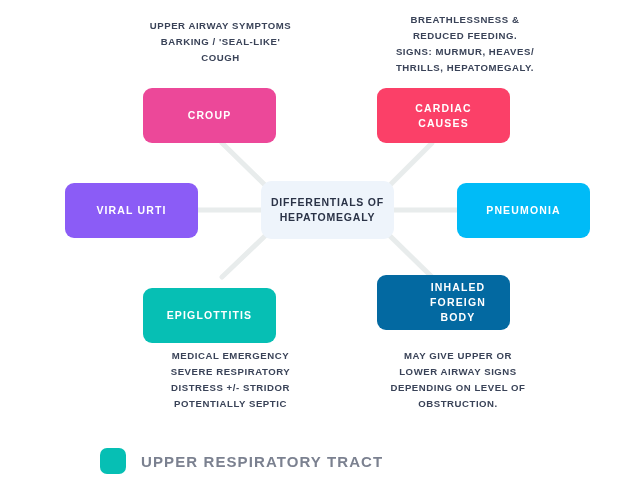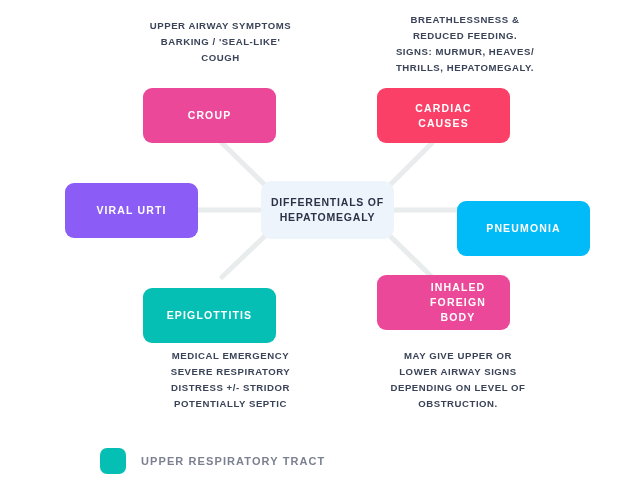--- a/index.html
+++ b/index.html
@@ -174,7 +174,7 @@
     </div>
   </div>
 
-  <div class="node" id="node-pneumonia" style="background: rgb(0, 187, 247); margin-top: 18px;">
+  <div class="node" id="node-pneumonia" style="background: rgb(0, 187, 247);">
     <div>
       <div>PNEUMONIA</div>
     </div>

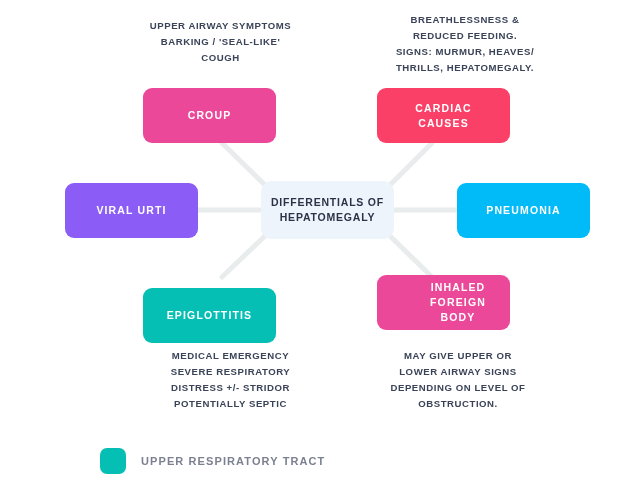--- a/index.html
+++ b/index.html
@@ -186,7 +186,7 @@
     </div>
   </div>
 
-  <div class="node" id="node-foreign-body" style="background: #ec4899; padding-left: 35px;">
+  <div class="node" id="node-foreign-body" style="background: #0369a1; padding-left: 35px;">
     <div>
       <div>INHALED</div>
       <div>FOREIGN BODY</div>

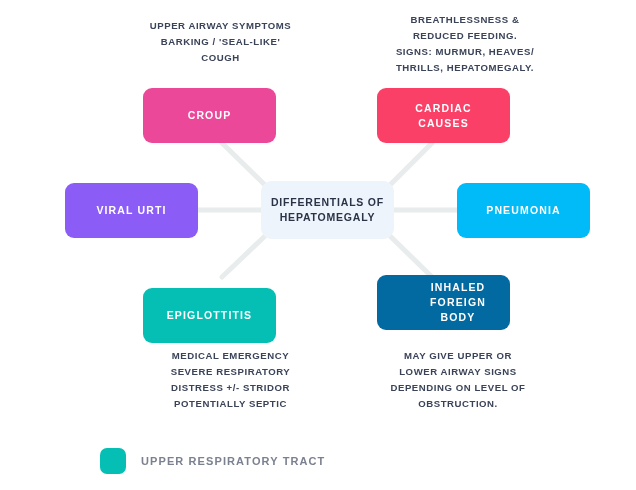--- a/index.html
+++ b/index.html
@@ -100,7 +100,7 @@
   #legend-label {
     margin-left: 15px;
     color: #7b8190;
-    font-size: 11px;
+    font-size: 15px;
     font-weight: bold;
     letter-spacing: 1.1px;
   }

